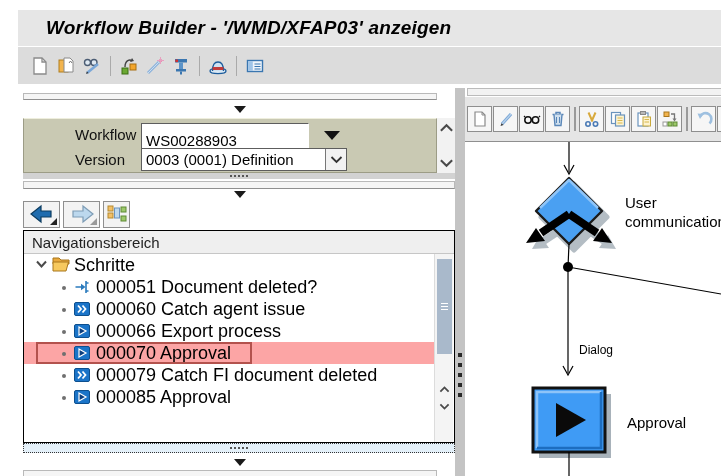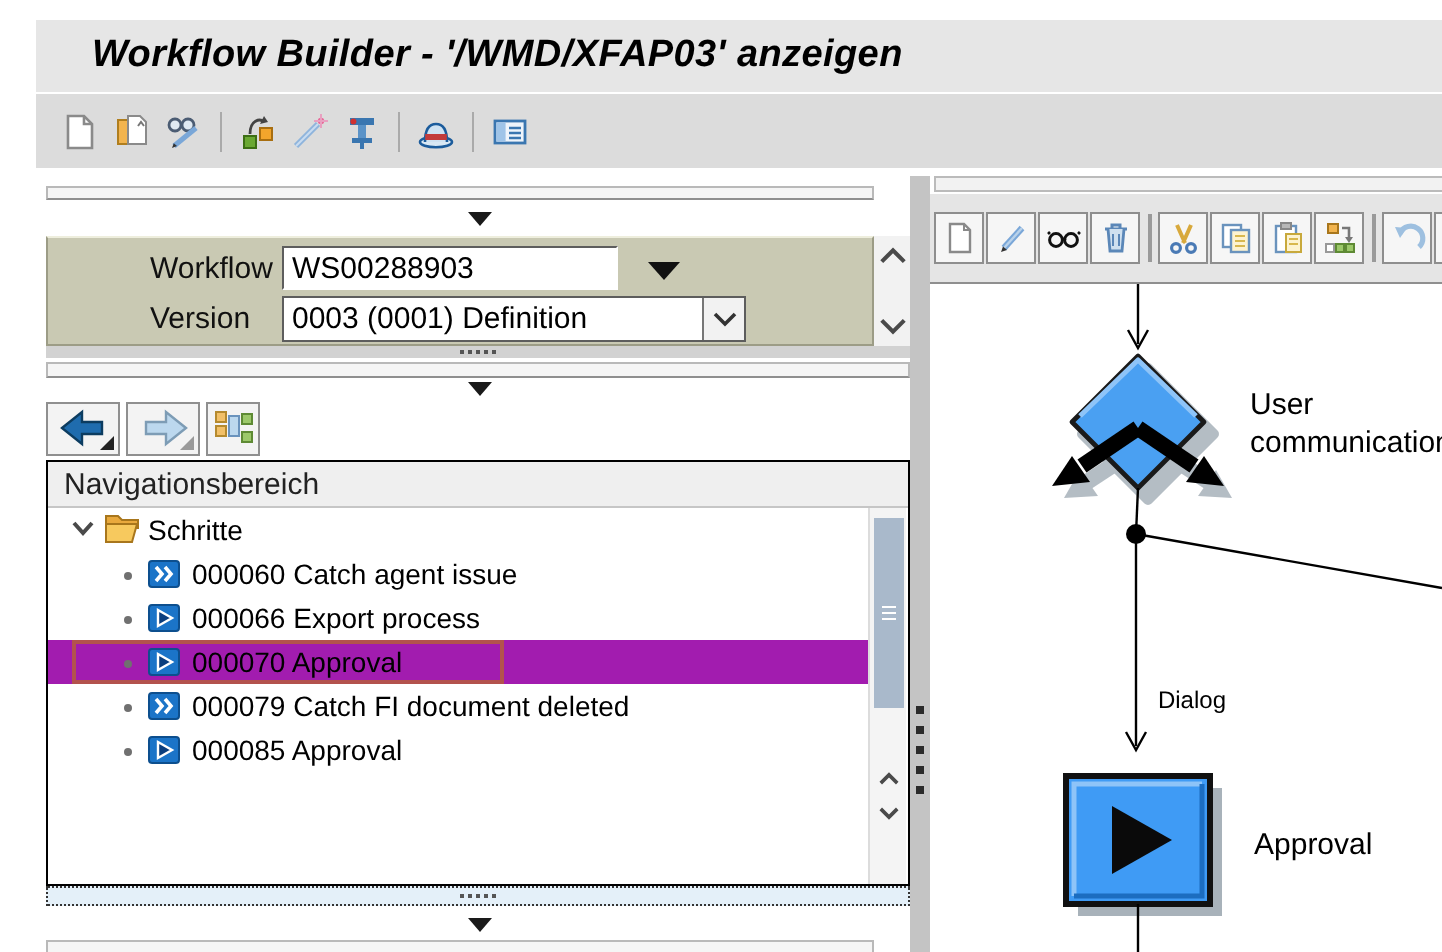--- a/index.html
+++ b/index.html
@@ -29,7 +29,7 @@
   .k-label { position:absolute; left:12px; font-size:15px; color:#111;margin-left:39px; }
   .wf-input { position:absolute; left:117px; top:4px; width:168px; height:22px; border:1px solid #5d5d5d;
               border-bottom-color:#fff; border-right-color:#fff; background:#fff; font:15px "Liberation Sans", sans-serif;
-              padding:4px 4px; color:#000; outline:none; }
+              padding:16px 4px; color:#000; outline:none; }
   .wf-drop { position:absolute; left:300px; top:12px; width:0; height:0;
              border-left:8px solid transparent; border-right:8px solid transparent; border-top:9px solid #111; }
   .combo { position:absolute; left:117px; top:29px; width:232px; height:23px; background:#fff;

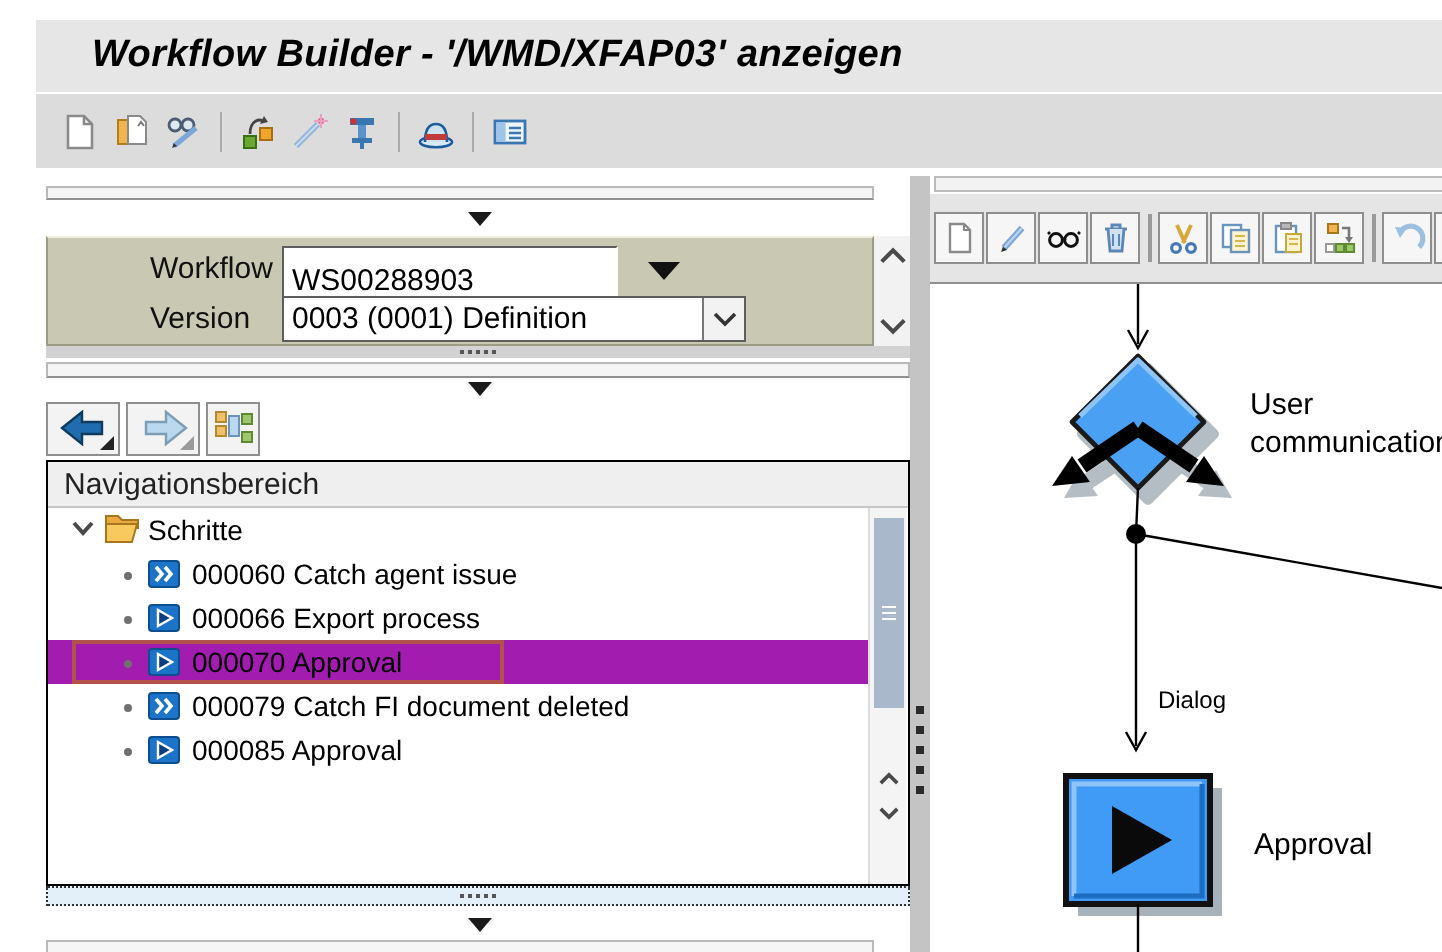--- a/index.html
+++ b/index.html
@@ -32,7 +32,7 @@
               padding:16px 4px; color:#000; outline:none; }
   .wf-drop { position:absolute; left:300px; top:12px; width:0; height:0;
              border-left:8px solid transparent; border-right:8px solid transparent; border-top:9px solid #111; }
-  .combo { position:absolute; left:117px; top:29px; width:232px; height:23px; background:#fff;
+  .combo { position:absolute; left:117px; top:29px; width:206px; height:23px; background:#fff;
            border:1px solid #5d5d5d; display:flex; align-items:center; }
   .combo .cv { flex:1; font-size:15px; padding-left:4px; white-space:nowrap; overflow:hidden; }
   .combo .cb { width:21px; height:100%; border-left:1px solid #777; background:#f2f2f2; display:flex; align-items:center; justify-content:center; }

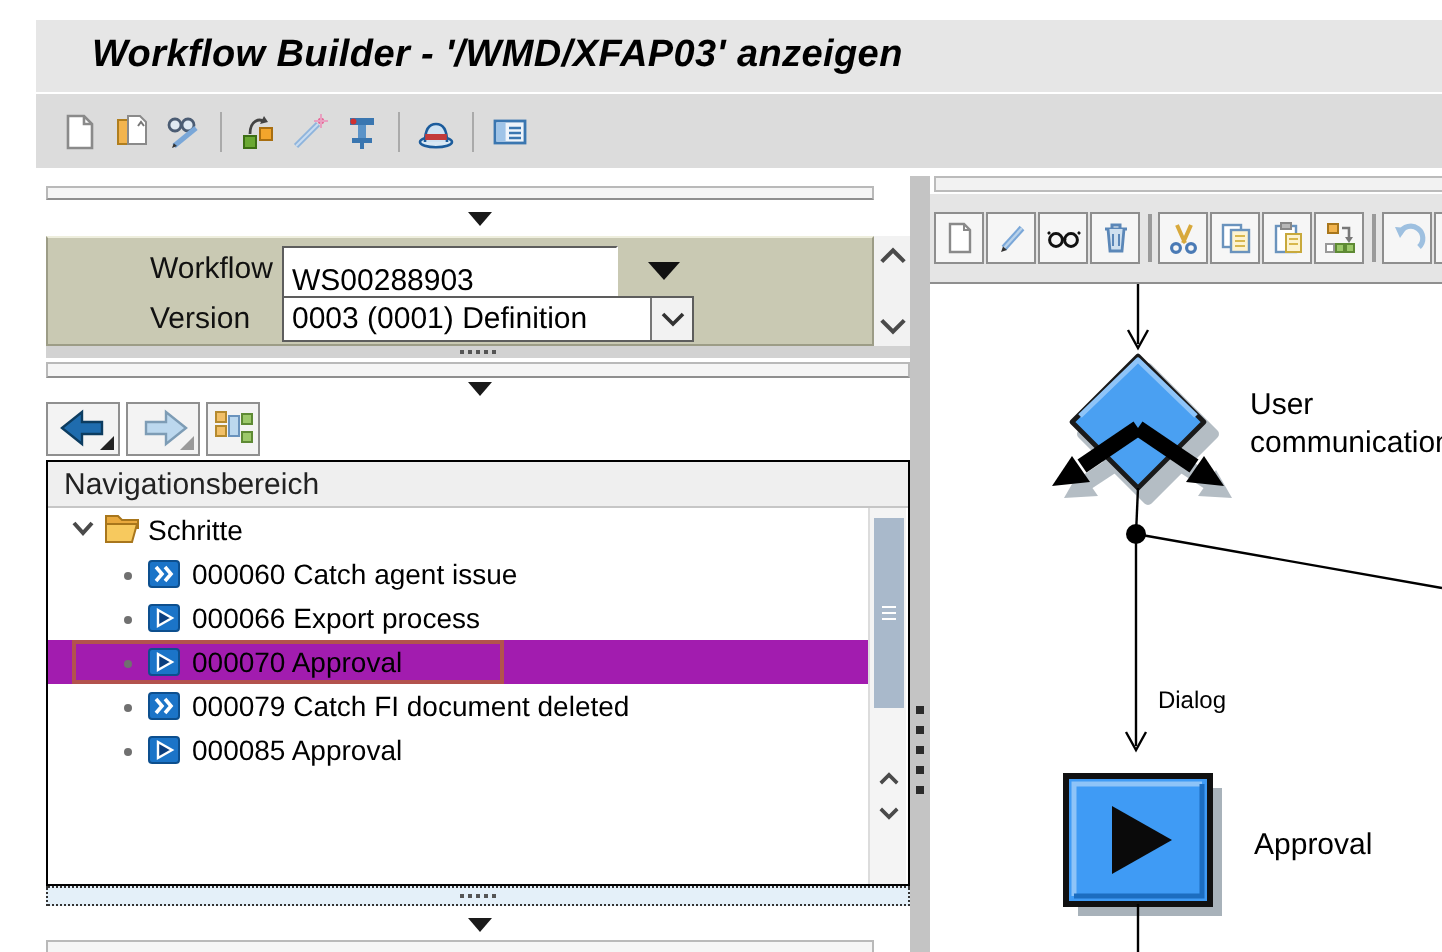--- a/index.html
+++ b/index.html
@@ -52,7 +52,7 @@
           border:1px solid #000000; overflow:hidden; }
   .tree-header { height:23px; background:#efefef; border-bottom:1px solid #c6c6c6; font-size:15px; color:#222;
                  display:flex; align-items:center; padding-left:8px; }
-  .trow { height:22px; display:flex; align-items:center; position:relative; font-size:14px; color:#000; width:411px; }
+  .trow { height:22px; display:flex; align-items:center; position:relative; font-size:18px; color:#000; width:411px; }
   .trow .bullet { position:absolute; left:38px; top:10px; width:4px; height:4px; border-radius:50%; background:#707070; }
   .trow .ric { position:absolute; left:50px; top:3px; width:16px; height:16px; }
   .trow .rlabel { position:absolute; left:72px; white-space:nowrap; }

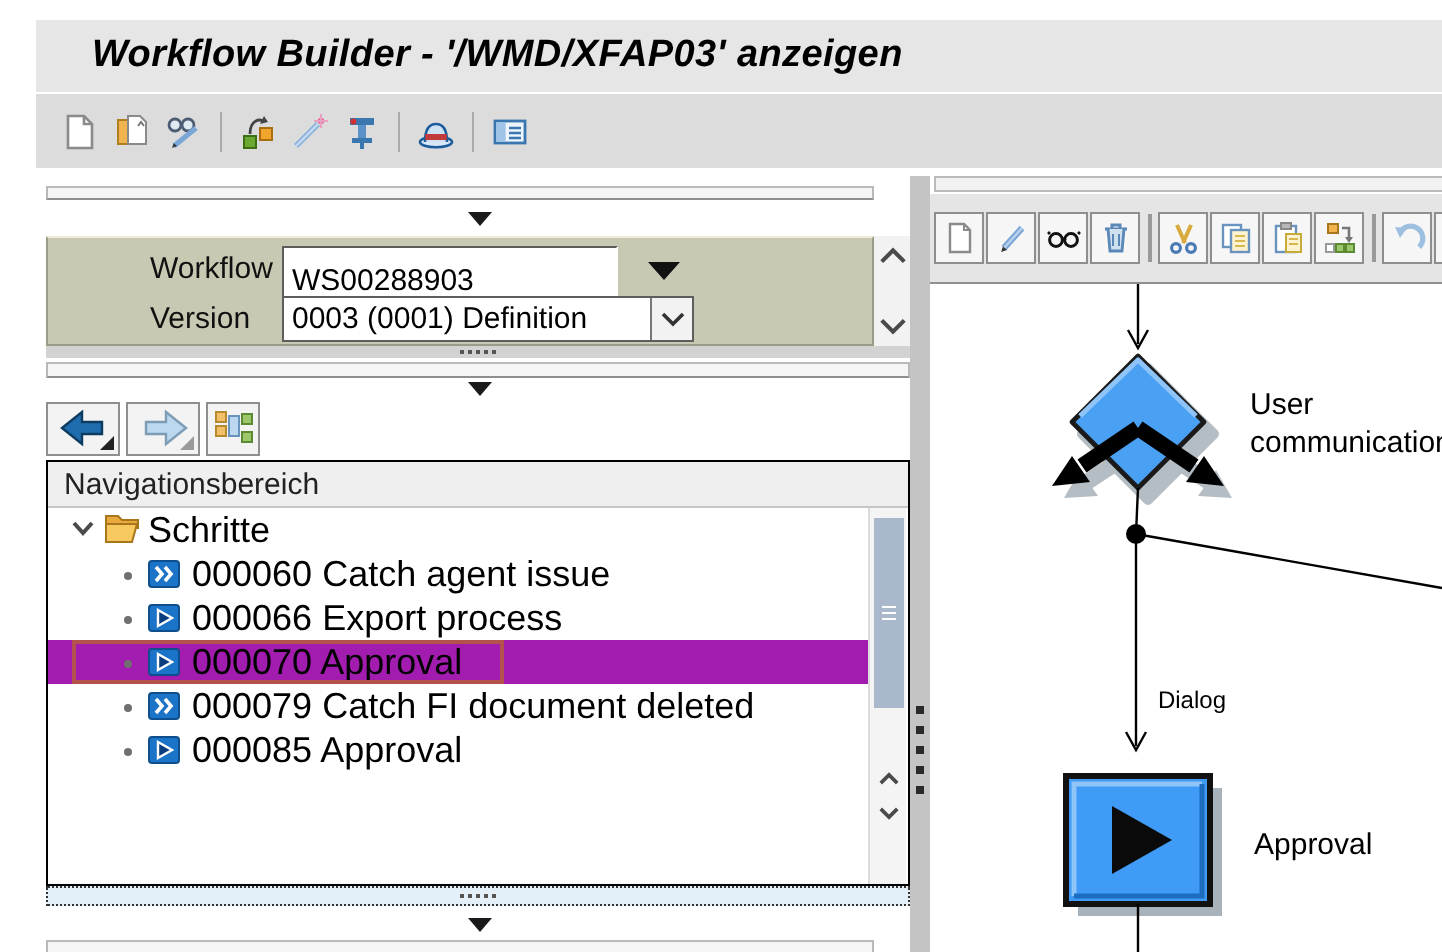--- a/index.html
+++ b/index.html
@@ -246,6 +246,16 @@
       <span class="rlabel">Schritte</span>
     </div>
 
+    <div class="trow">
+      <span class="bullet"></span>
+      <span class="ric">
+        <svg width="16" height="16" viewBox="0 0 16 16">
+            <path d="M12 2v12M12 4h2.5M12 12h2.5M1.5 8H7" fill="none" stroke="#2b7bbd" stroke-width="1.6"></path>
+            <path d="M7 4.8L11.5 8 7 11.2z" fill="#2b7bbd"></path>
+          </svg>
+      </span>
+      <span class="rlabel">000051 Document deleted?</span>
+    </div>
 
 
     <div class="trow">

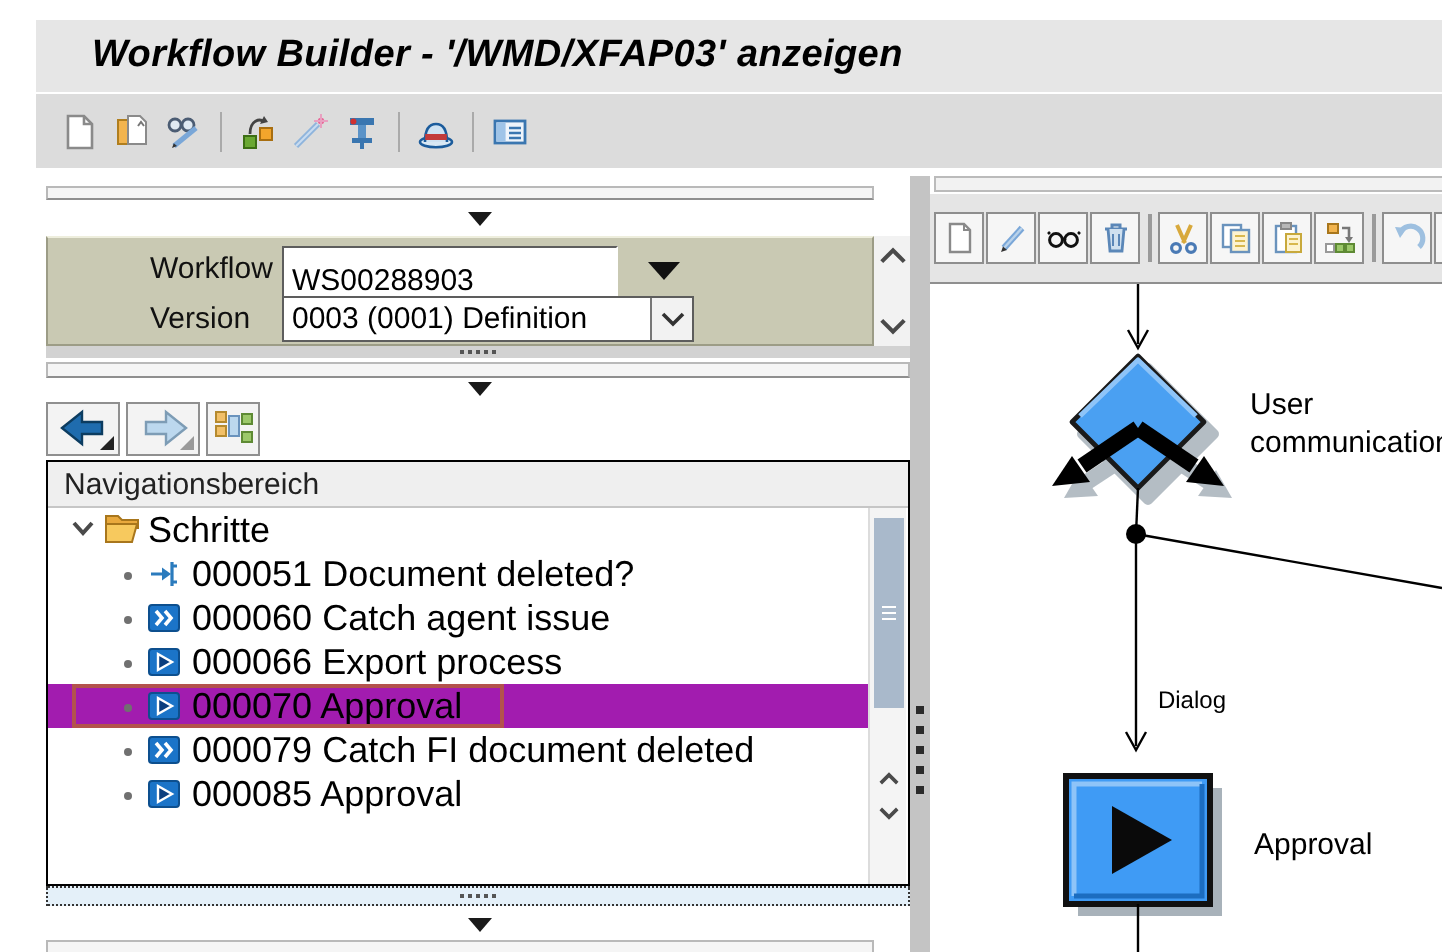--- a/index.html
+++ b/index.html
@@ -59,7 +59,7 @@
   .trow.folder .ric { left:28px; }
   .trow.folder .rlabel { left:50px; }
   .expander { position:absolute; left:12px; top:6px; }
-  .trow.selected { background:#a21caf;text-align:center; }
+  .trow.selected { background:#fca5a5;text-align:center; }
   .redbox { position:absolute; left:12px; top:0; width:216px; height:22px; border:2px solid #b3524d; pointer-events:none; }
   .tree-scroll { position:absolute; right:1px; top:23px; width:19px; height:188px; background:#f4f4f4; border-left:1px solid #dcdcdc; }
   .thumb { position:absolute; left:2px; top:5px; width:15px; height:95px; background:#a9b9cb; display:flex; align-items:center; justify-content:center; }

